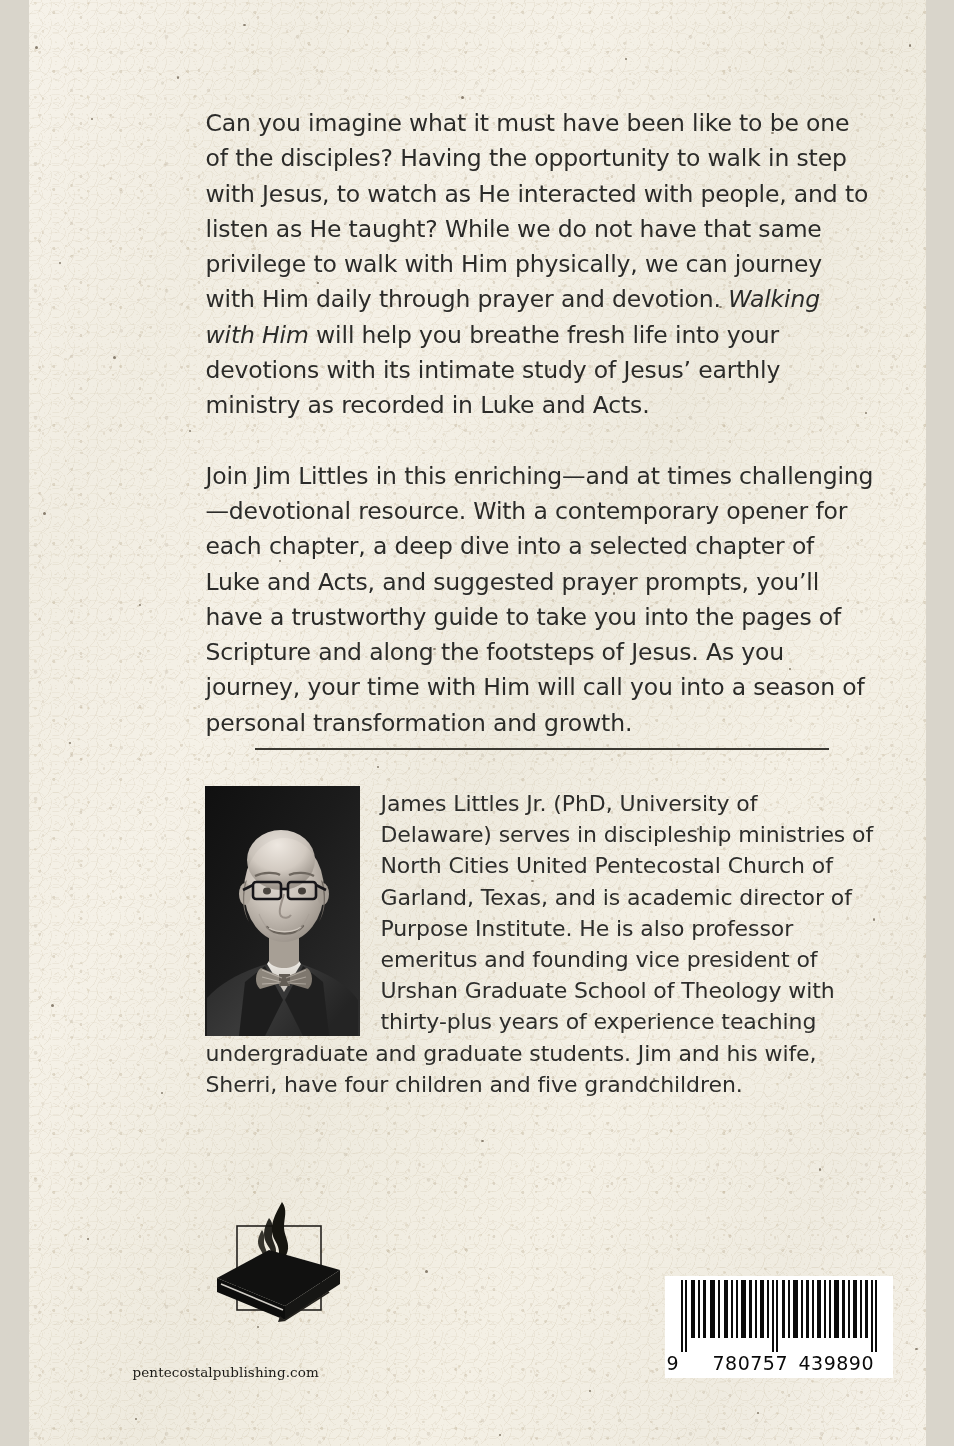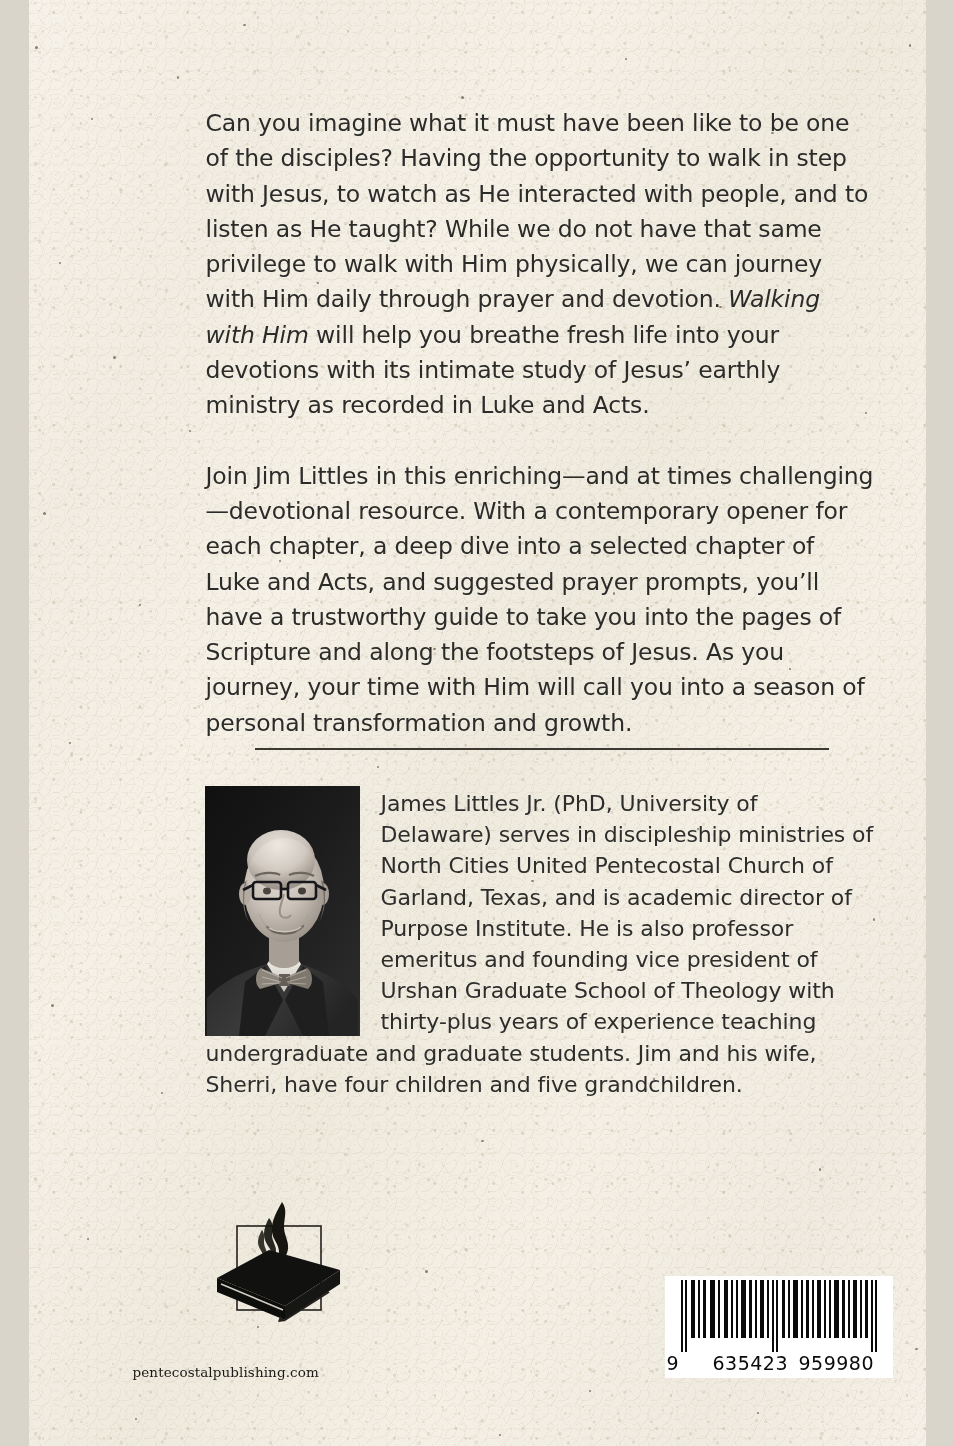--- a/index.html
+++ b/index.html
@@ -423,7 +423,7 @@
       </div>
       <div class="barcode-digits">
         <span class="bc-lead">9</span>
-        <span class="bc-left">635423</span>
+        <span class="bc-left">780757</span>
         <span class="bc-right">959980</span>
       </div>
     </div>

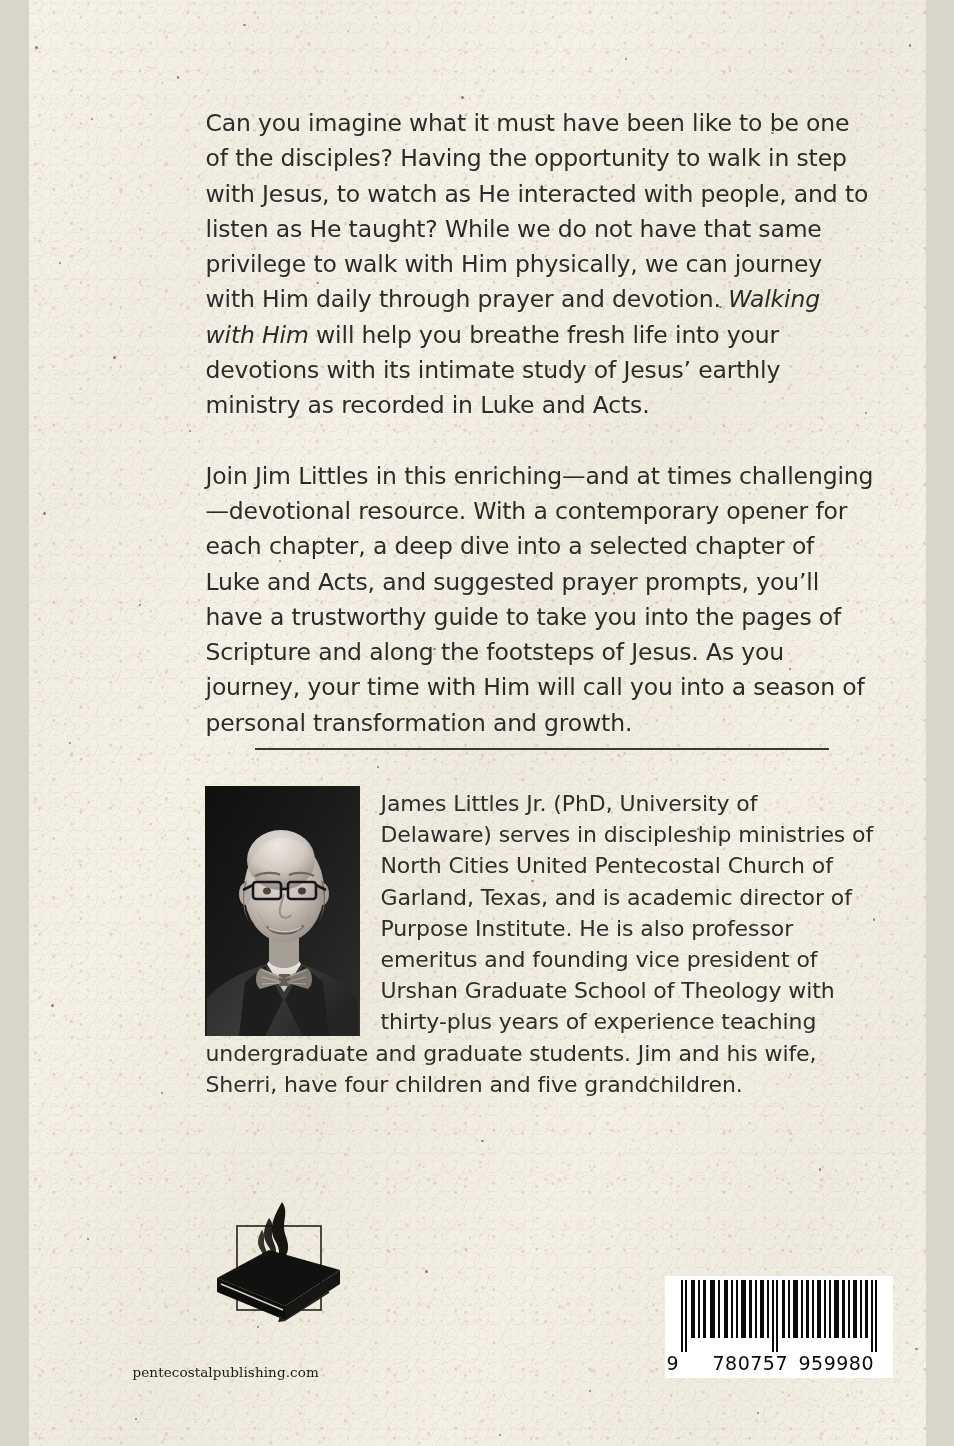--- a/index.html
+++ b/index.html
@@ -424,7 +424,7 @@
       <div class="barcode-digits">
         <span class="bc-lead">9</span>
         <span class="bc-left">780757</span>
-        <span class="bc-right">959980</span>
+        <span class="bc-right">439890</span>
       </div>
     </div>
 

